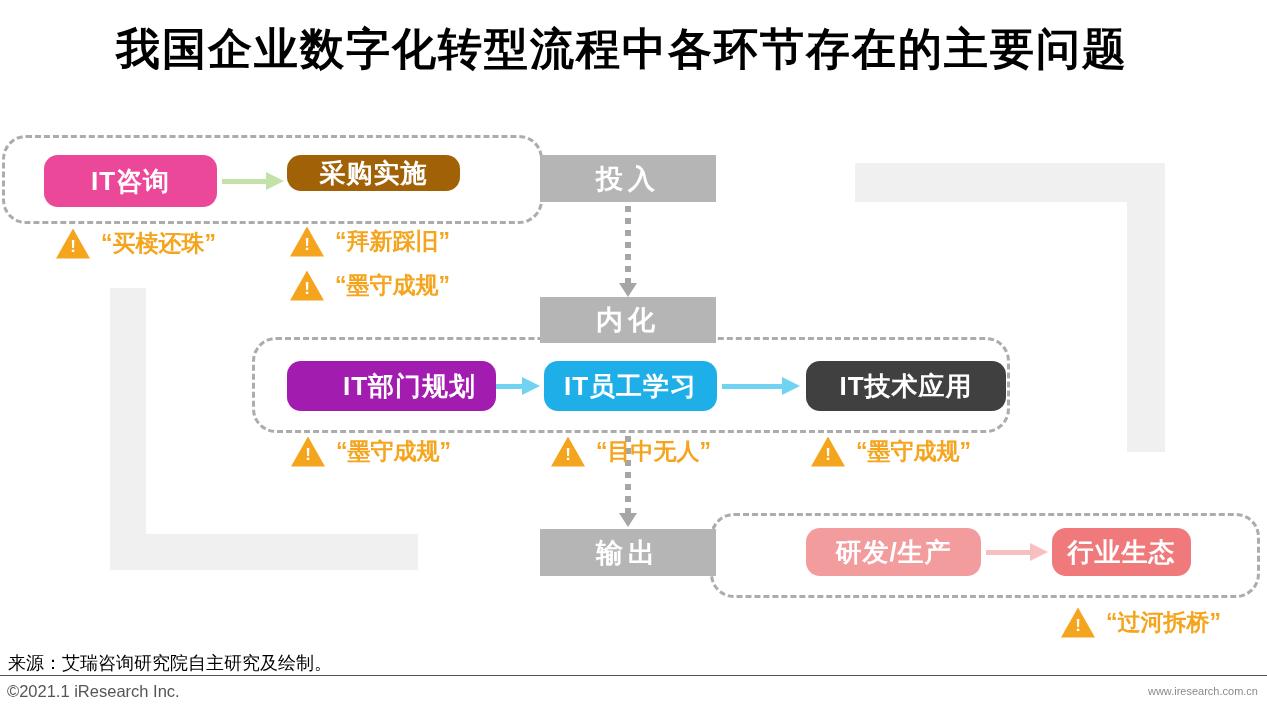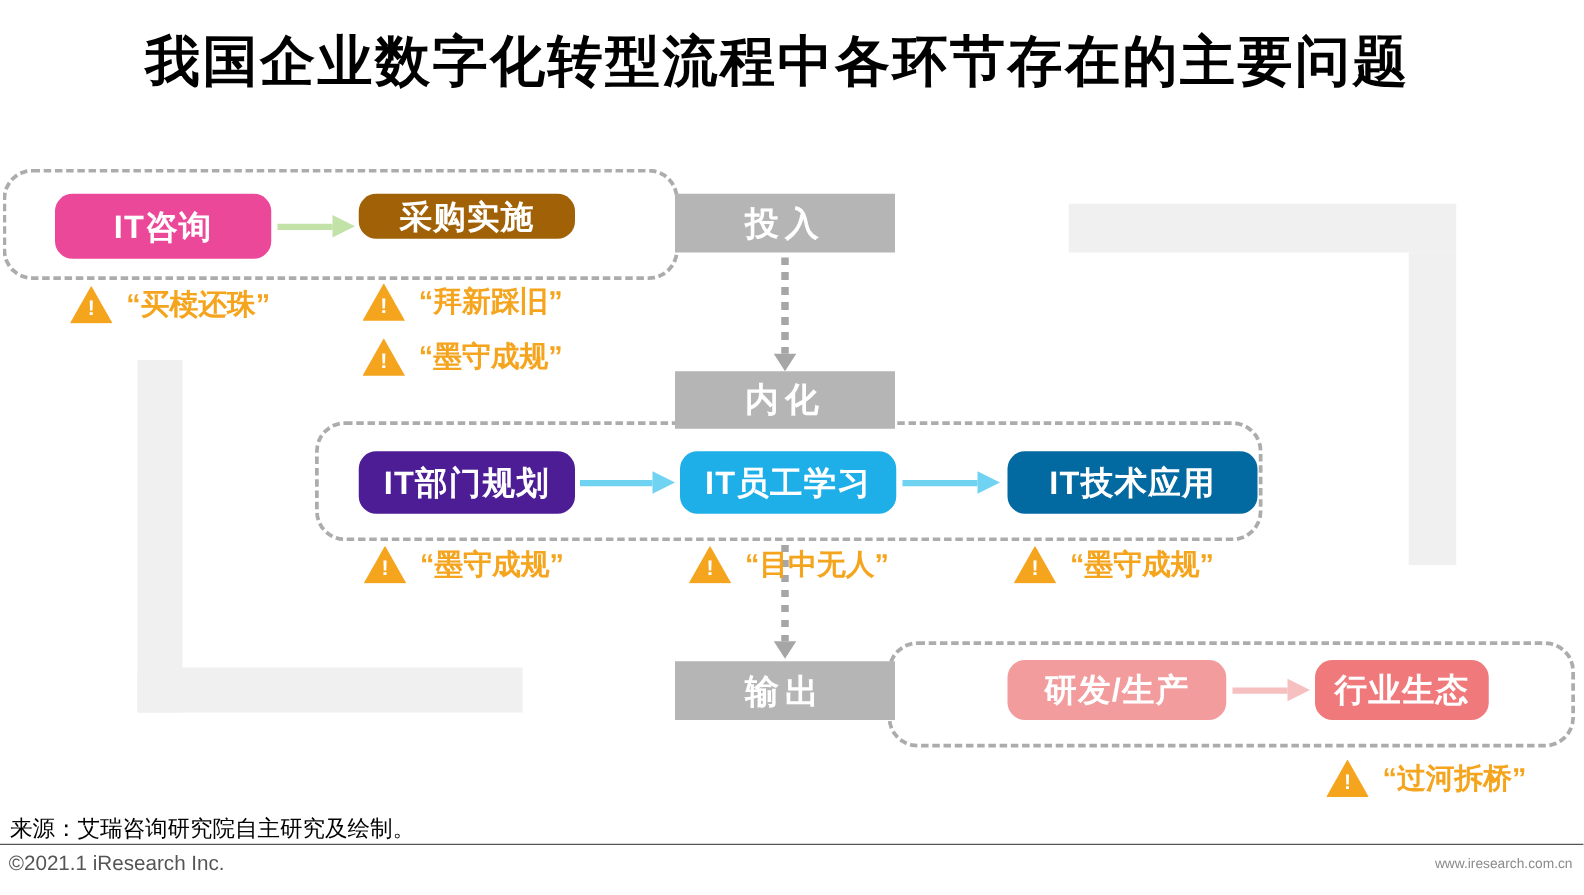--- a/index.html
+++ b/index.html
@@ -37,7 +37,7 @@
            justify-content:center;z-index:3;white-space:nowrap;}
   .b-consulting{left:44px;top:155px;width:173px;height:52px;background:#ec4899;}
   .b-procure{left:287px;top:155px;width:173px;height:36px;background:#a16207;}
-  .b-deptplan{left:287px;top:361px;width:173px;height:50px;background:#4c1d95;}
+  .b-deptplan{left:287px;top:361px;width:173px;height:50px;background:#a21caf;padding-left:36px;}
   .b-stafflearn{left:544px;top:361px;width:173px;height:50px;background:#1fafe8;}
   .b-techapp{left:806px;top:361px;width:200px;height:50px;background:#0369a1;}
   .b-rdprod{left:806px;top:528px;width:175px;height:48px;background:#f29c9e;}

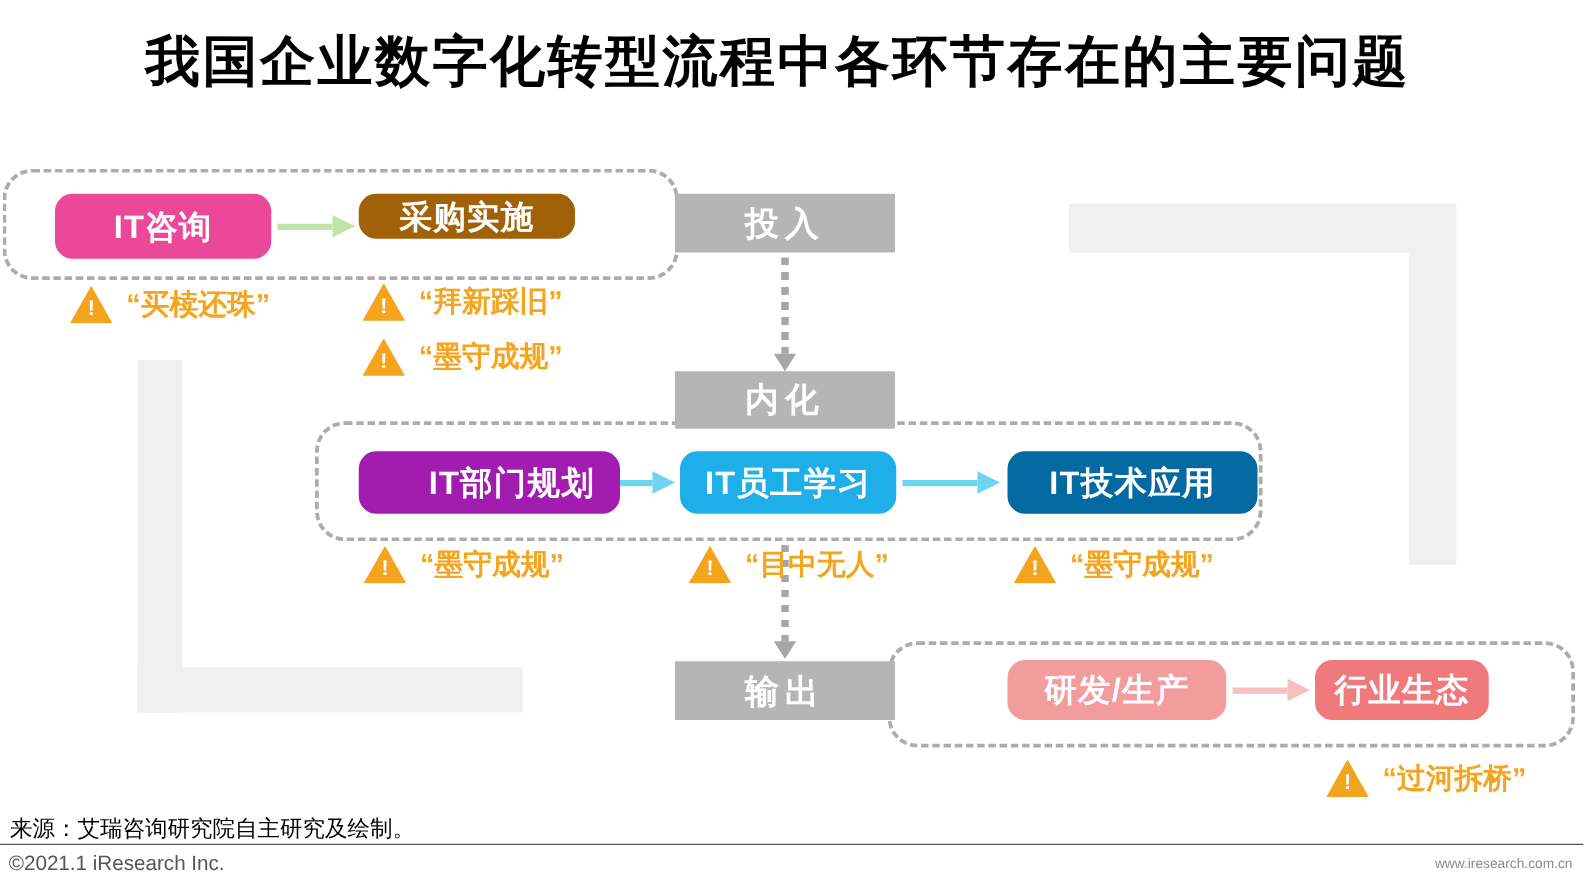--- a/index.html
+++ b/index.html
@@ -39,7 +39,7 @@
   .b-procure{left:287px;top:155px;width:173px;height:36px;background:#a16207;}
   .b-deptplan{left:287px;top:361px;width:173px;height:50px;background:#a21caf;padding-left:36px;}
   .b-stafflearn{left:544px;top:361px;width:173px;height:50px;background:#1fafe8;}
-  .b-techapp{left:806px;top:361px;width:200px;height:50px;background:#0369a1;}
+  .b-techapp{left:806px;top:361px;width:200px;height:50px;background:#404040;}
   .b-rdprod{left:806px;top:528px;width:175px;height:48px;background:#f29c9e;}
   .b-ecosys{left:1052px;top:528px;width:139px;height:48px;background:#f0797c;}
 

